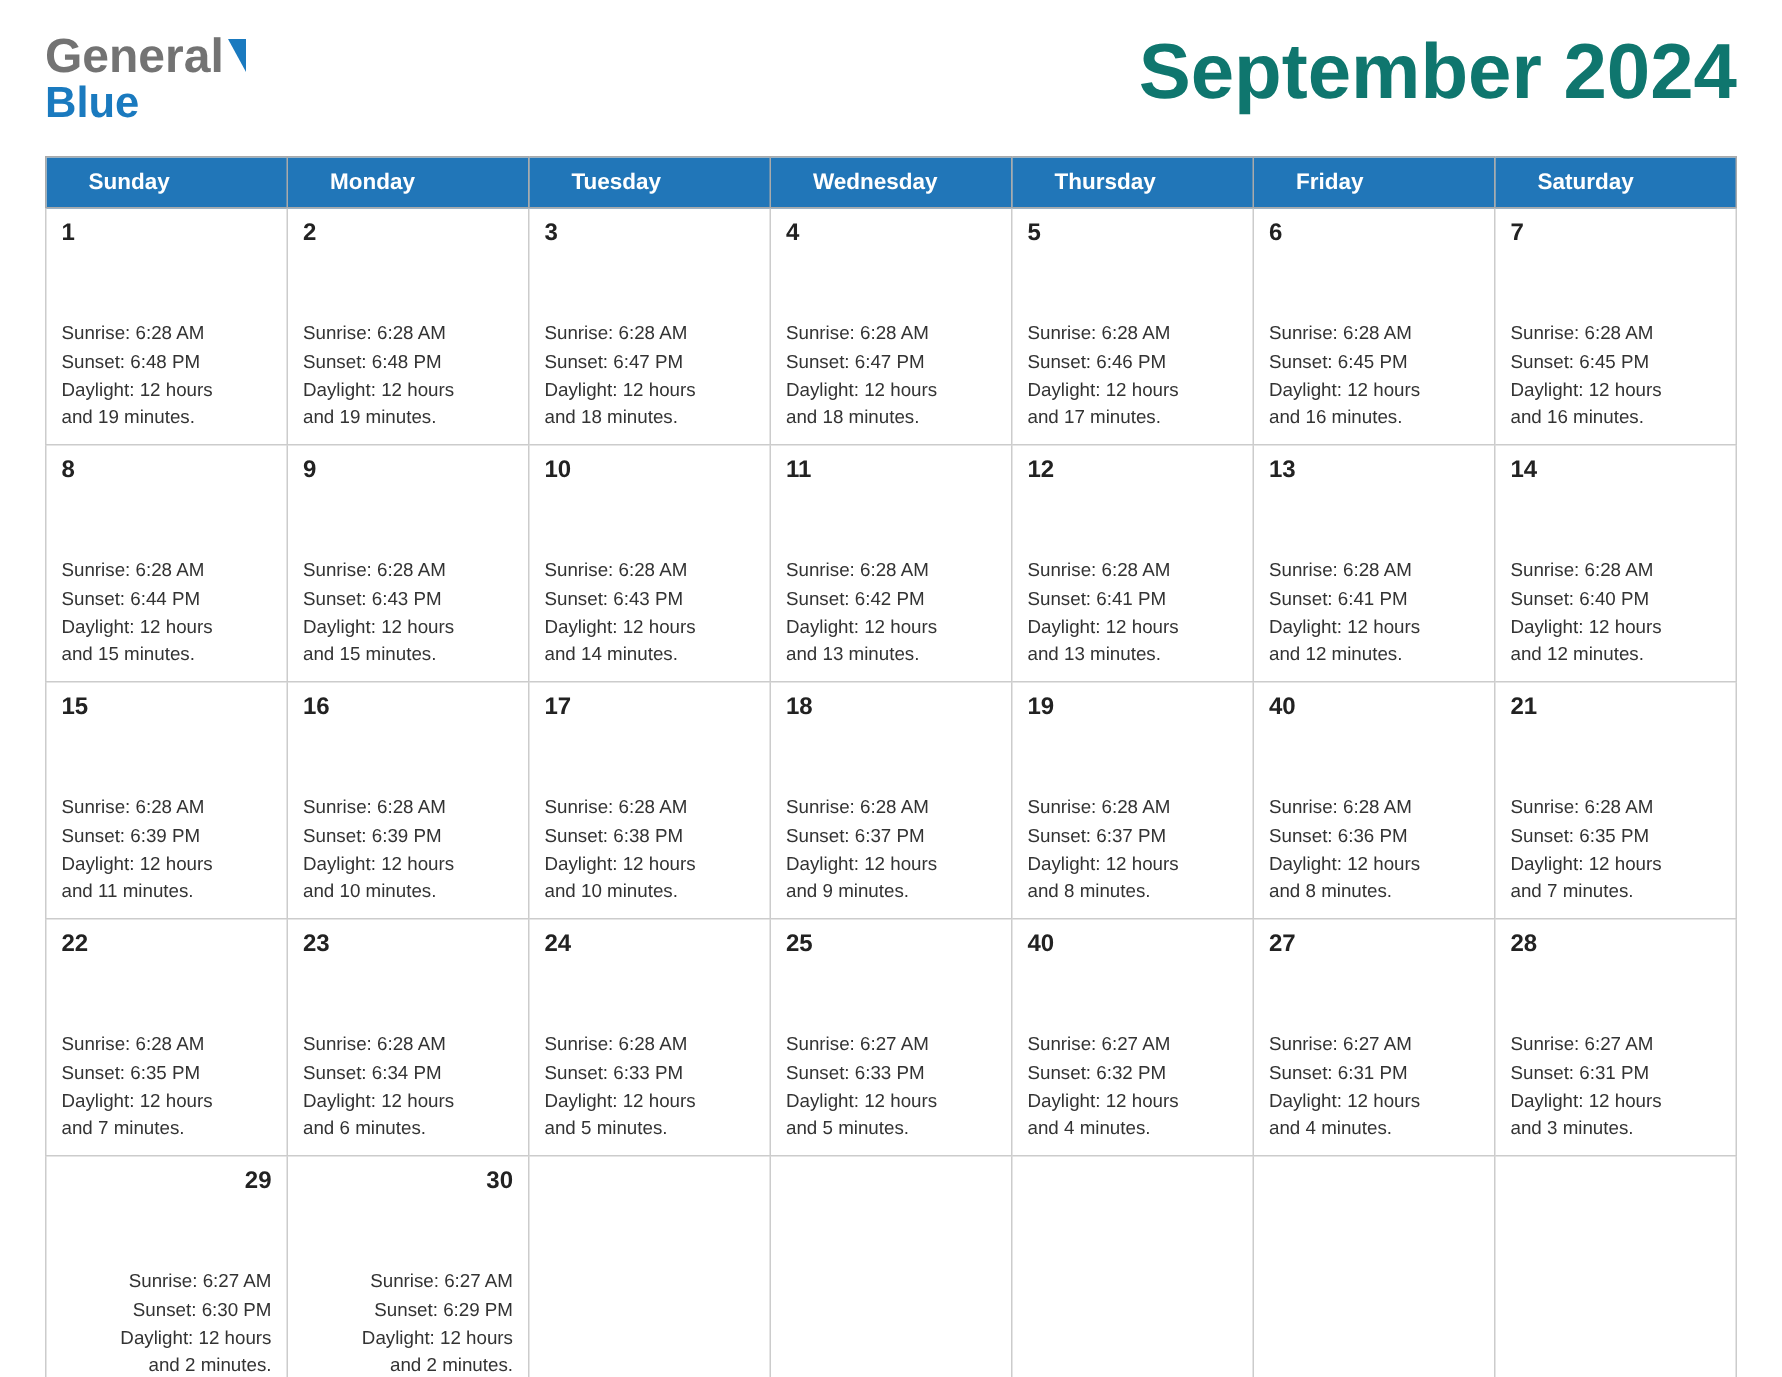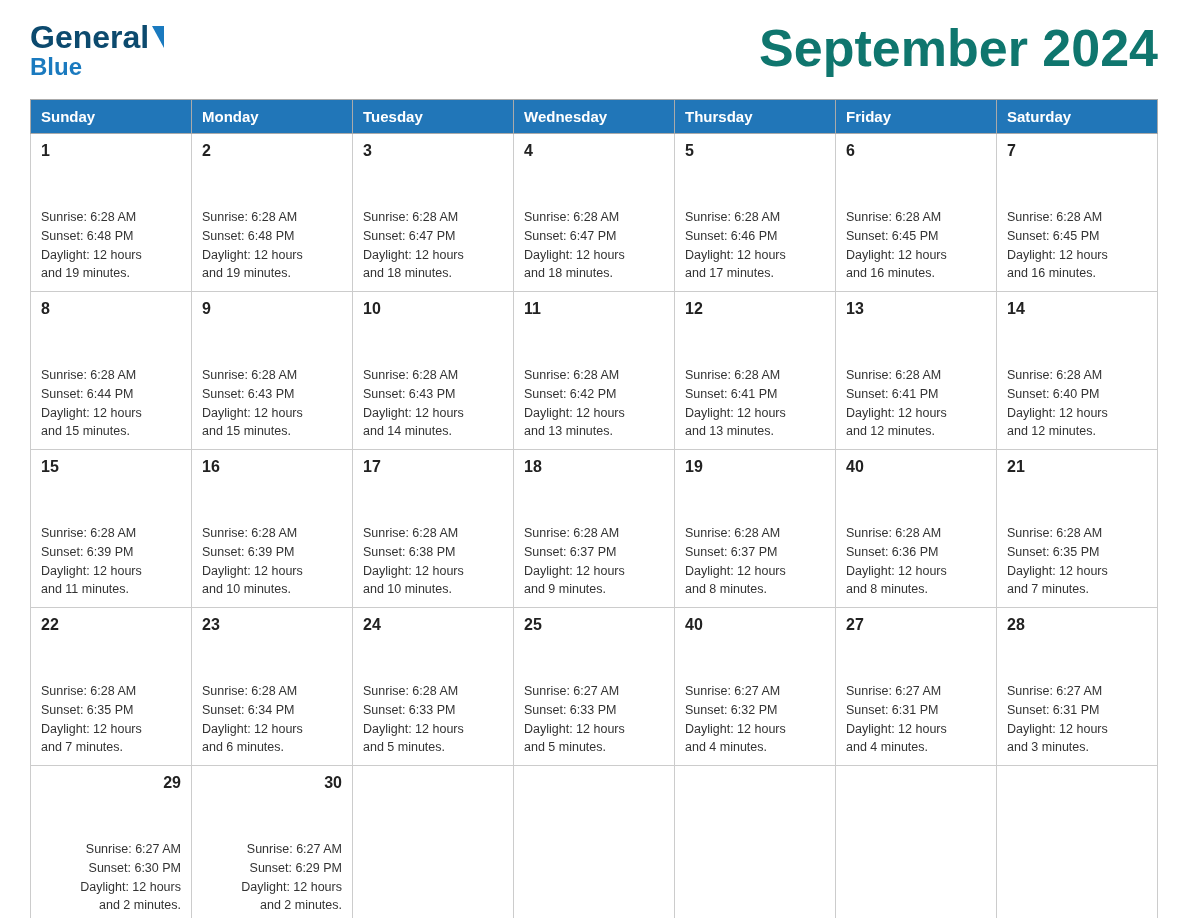--- a/index.html
+++ b/index.html
@@ -81,7 +81,7 @@
 <div class="header">
   <div class="logo">
     <div style="display:flex; align-items:center; line-height:1.1;">
-      <span style="font-size:32px; font-weight:900; color:#0c4a6e;">General</span>
+      <span style="font-size:32px; font-weight:900; color:#737373;">General</span>
       <span style="display:inline-block; width:0; height:0; border-left: 12px solid transparent; border-right: 0px solid transparent; border-bottom: 0px solid transparent; border-top: 22px solid #1a7abf; margin-left:3px; margin-bottom:2px;"></span>
     </div>
     <div style="font-size:24px; font-weight:900; color:#1a7abf; line-height:1;">Blue</div>

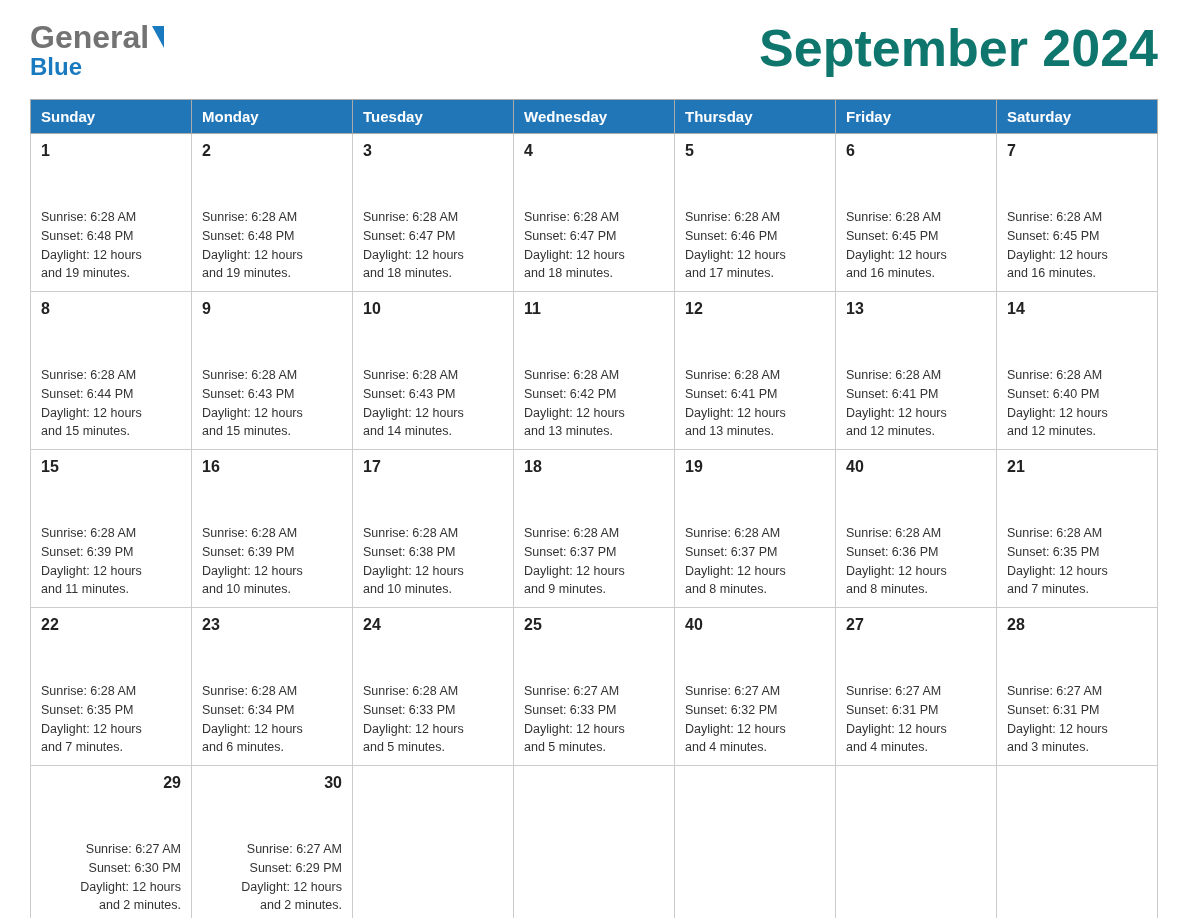--- a/index.html
+++ b/index.html
@@ -84,7 +84,7 @@
       <span style="font-size:32px; font-weight:900; color:#737373;">General</span>
       <span style="display:inline-block; width:0; height:0; border-left: 12px solid transparent; border-right: 0px solid transparent; border-bottom: 0px solid transparent; border-top: 22px solid #1a7abf; margin-left:3px; margin-bottom:2px;"></span>
     </div>
-    <div style="font-size:24px; font-weight:900; color:#1a7abf; line-height:1;">Blue</div>
+    <div style="font-size:29px; font-weight:900; color:#1a7abf; line-height:1;">Blue</div>
   </div>
   <div class="title-block">
     <h1>September 2024</h1>

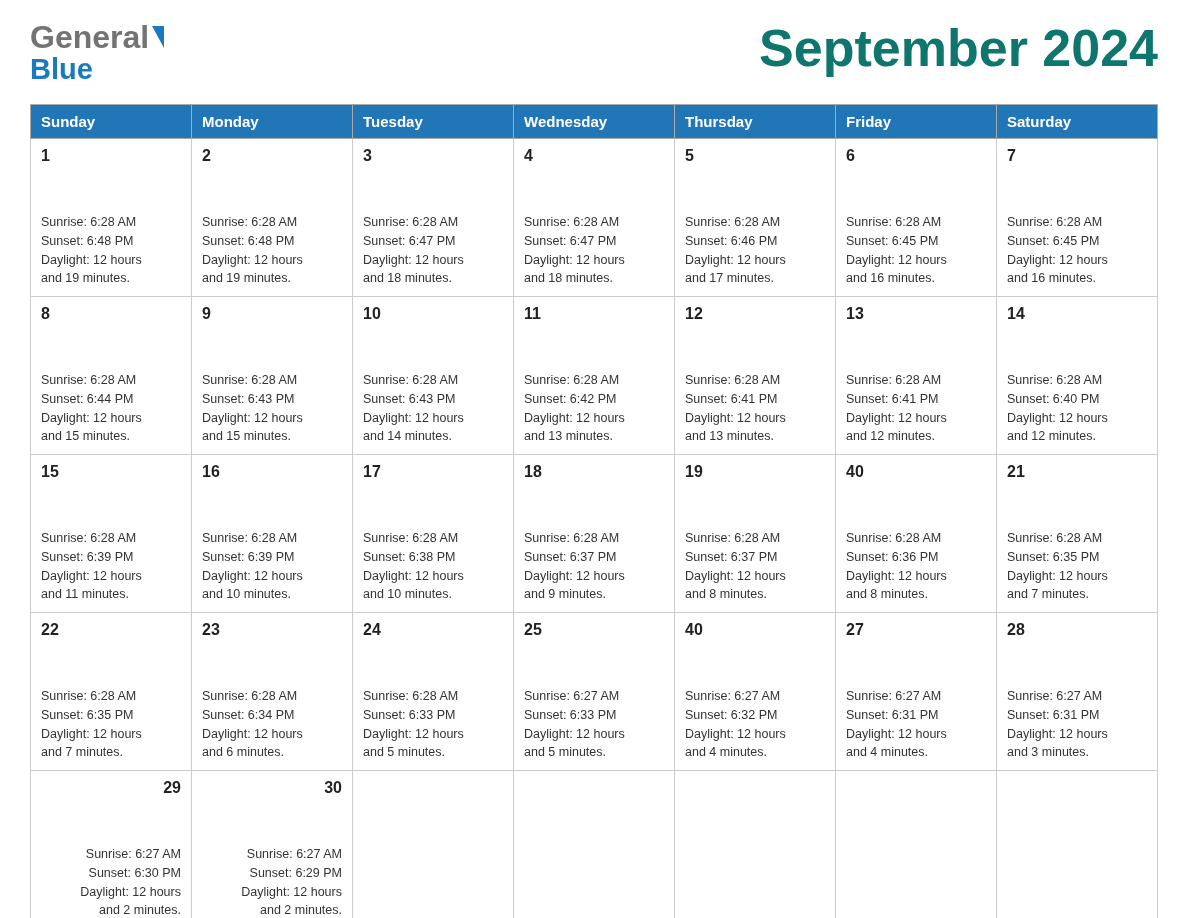--- a/index.html
+++ b/index.html
@@ -45,7 +45,7 @@
       color: #fff;
       font-size: 15px;
       font-weight: bold;
-      padding: 8px 10px;
+      padding: 8px 28px;
       text-align: left;
       border: 1px solid #aaa;
       margin-left: 26px;

